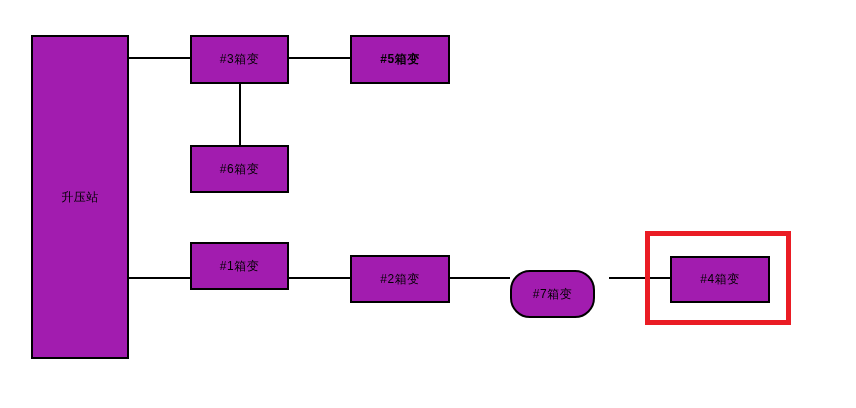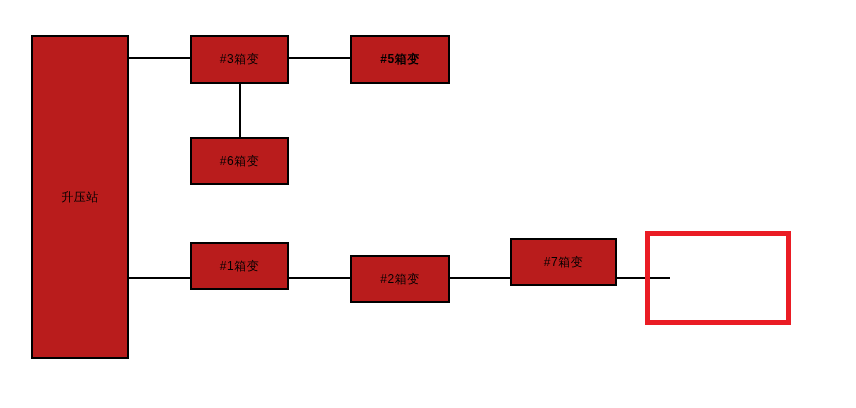--- a/index.html
+++ b/index.html
@@ -19,7 +19,7 @@
     position: absolute;
     box-sizing: border-box;
     border: 2px solid #000000;
-    background: #b91c1c;
+    background: #a21caf;
     display: flex;
     align-items: center;
     justify-content: center;

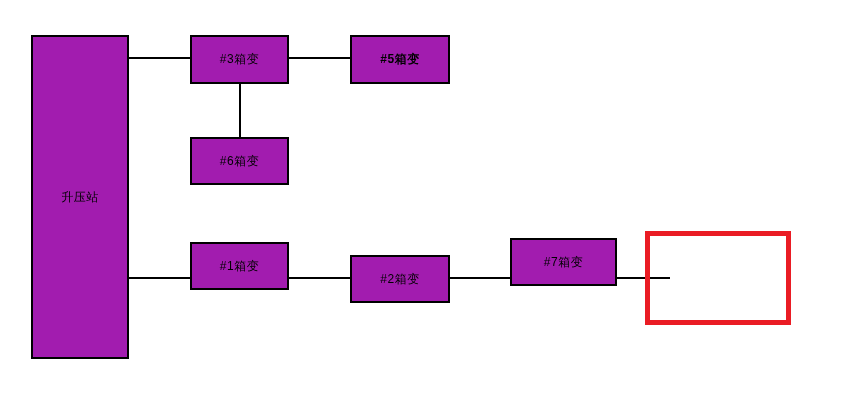--- a/index.html
+++ b/index.html
@@ -33,7 +33,7 @@
   .node-station { left: 31px;  top: 35px;  width: 98px;  height: 324px; }
   .node-t3      { left: 190px; top: 35px;  width: 99px;  height: 49px; }
   .node-t5      { left: 350px; top: 35px;  width: 100px; height: 49px; font-weight: bold; }
-  .node-t6      { left: 190px; top: 137px; width: 99px;  height: 48px; }
+  .node-t6      { left: 190px; top: 145px; width: 99px;  height: 48px; }
   .node-t1      { left: 190px; top: 242px; width: 99px;  height: 48px; }
   .node-t2      { left: 350px; top: 255px; width: 100px; height: 48px; }
   .node-t7      { left: 510px; top: 238px; width: 107px;  height: 48px; }

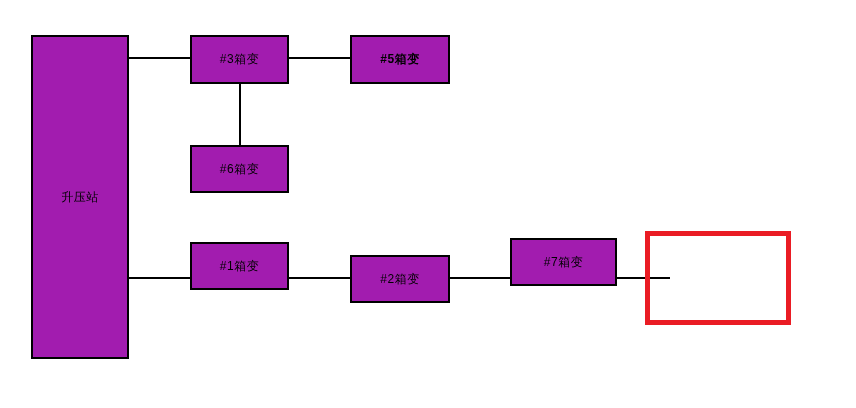--- a/index.html
+++ b/index.html
@@ -105,6 +105,9 @@
     <span class="label">#7箱变</span>
   </div>
 
+  <div class="node node-t4">
+    <span class="label">#4箱变</span>
+  </div>
 
   <div class="highlight"></div>
 

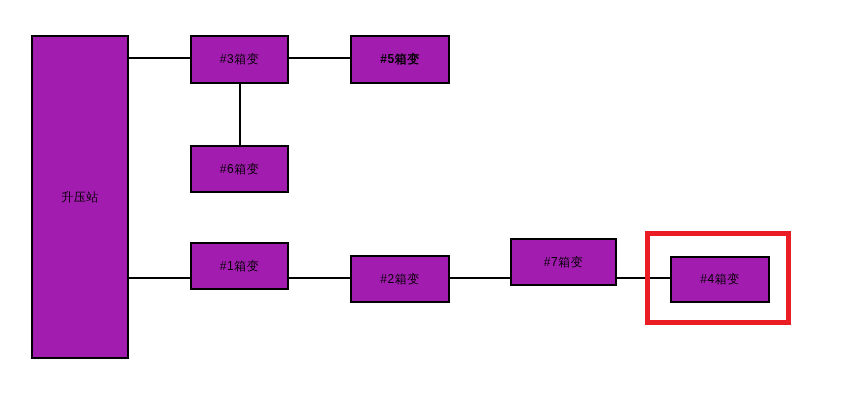--- a/index.html
+++ b/index.html
@@ -36,7 +36,7 @@
   .node-t6      { left: 190px; top: 145px; width: 99px;  height: 48px; }
   .node-t1      { left: 190px; top: 242px; width: 99px;  height: 48px; }
   .node-t2      { left: 350px; top: 255px; width: 100px; height: 48px; }
-  .node-t7      { left: 510px; top: 238px; width: 107px;  height: 48px; }
+  .node-t7      { left: 510px; top: 270px; width: 85px;  height: 48px; border-radius: 20px; }
   .node-t4      { left: 670px; top: 256px; width: 100px; height: 47px; }
 
   .line {

